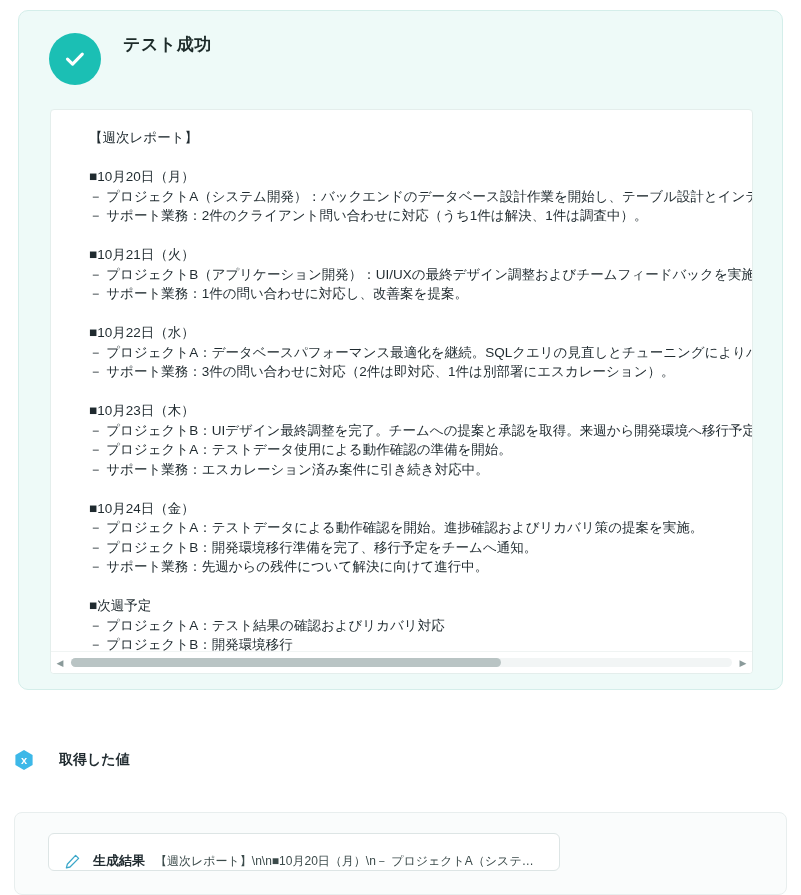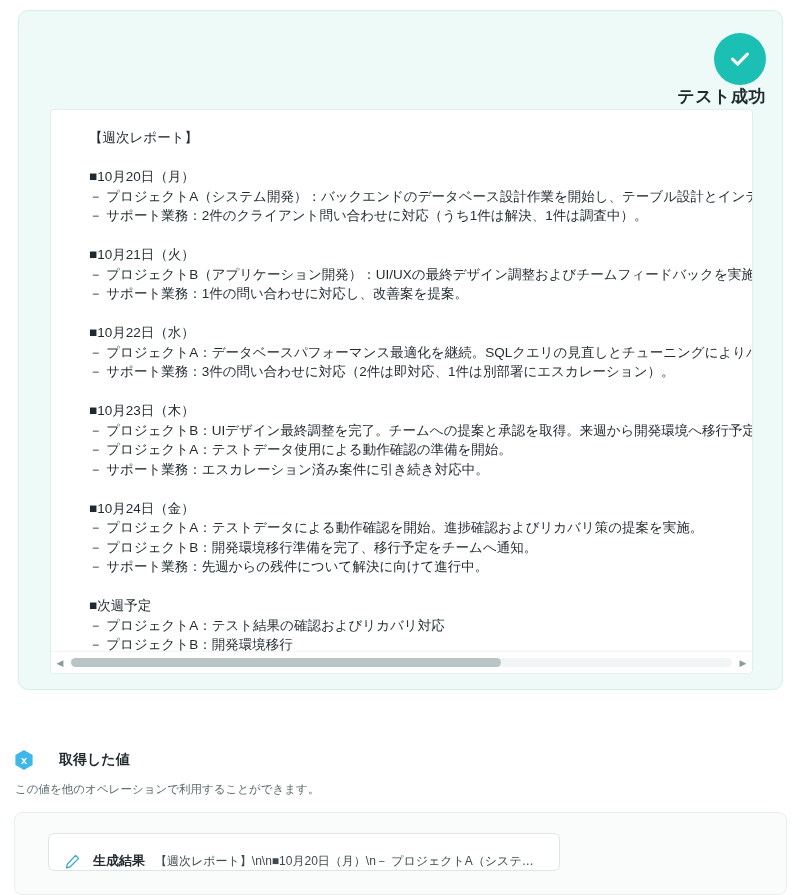--- a/index.html
+++ b/index.html
@@ -30,10 +30,9 @@
   }
   .success-header {
     display: flex;
-    align-items: flex-end;
+    align-items: flex-start;
     padding: 22px 16px 0 30px;
     height: 86px;
-    flex-direction: column;
   }
   .check-circle {
     width: 52px;

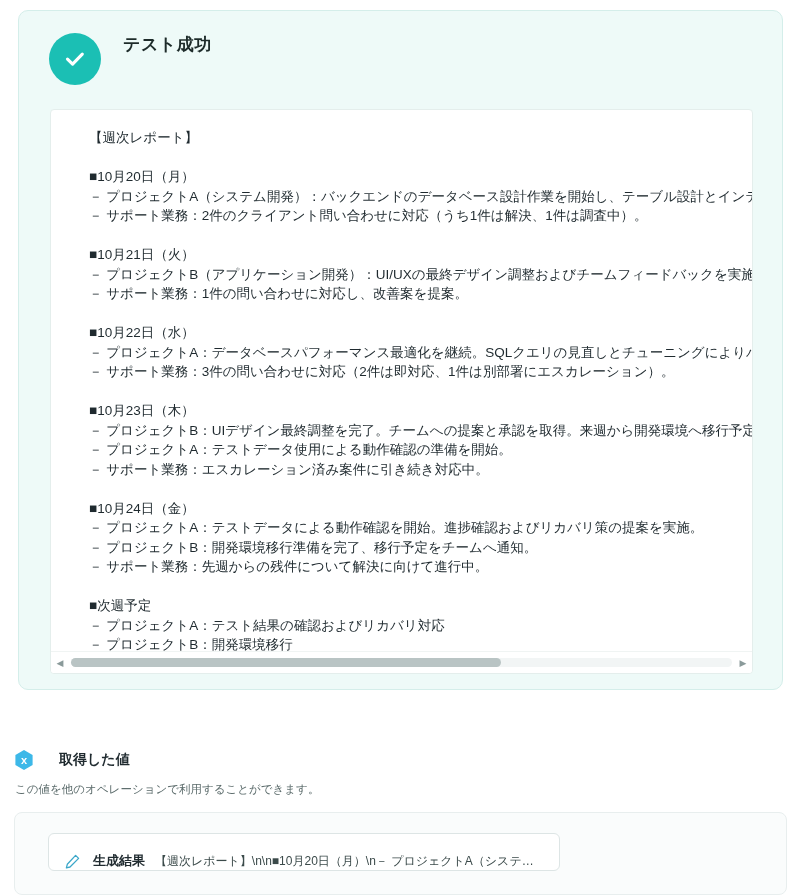--- a/index.html
+++ b/index.html
@@ -269,7 +269,6 @@
     <div class="hexicon">x</div>
     <div class="values-title">取得した値</div>
   </div>
-  <div class="values-sub">この値を他のオペレーションで利用することができます。</div>
 </div>
 
 <div class="values-card">

